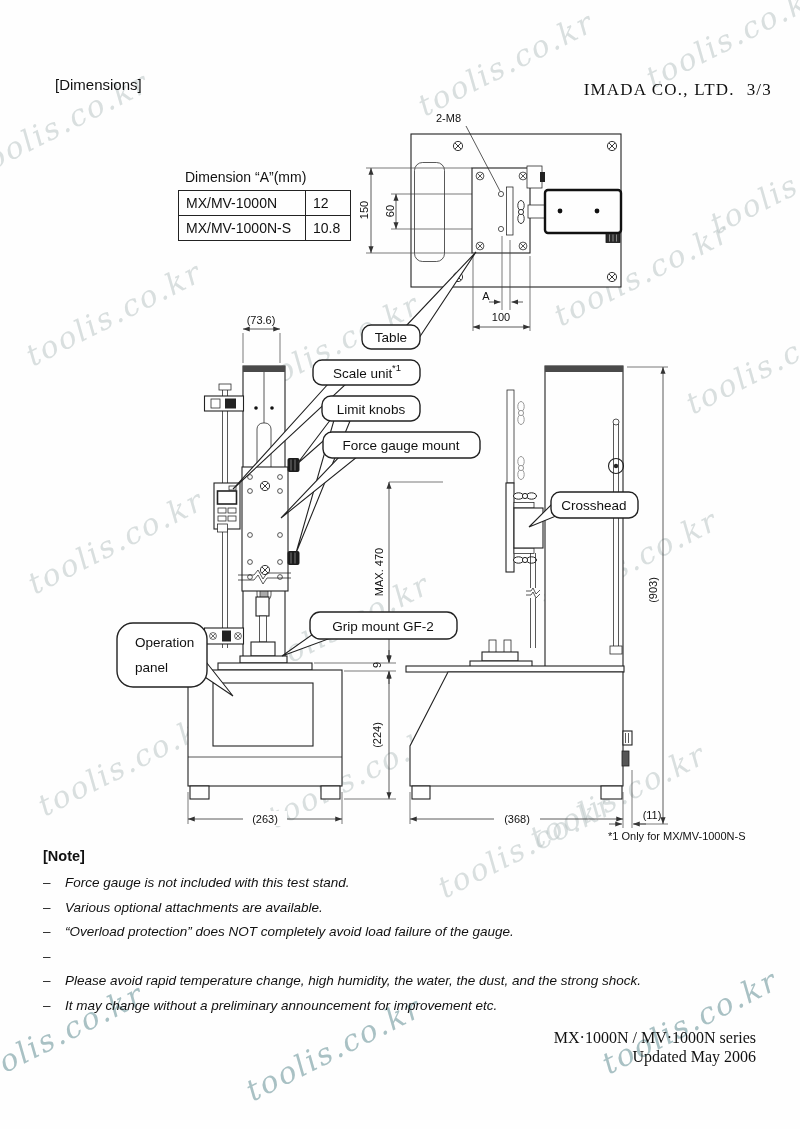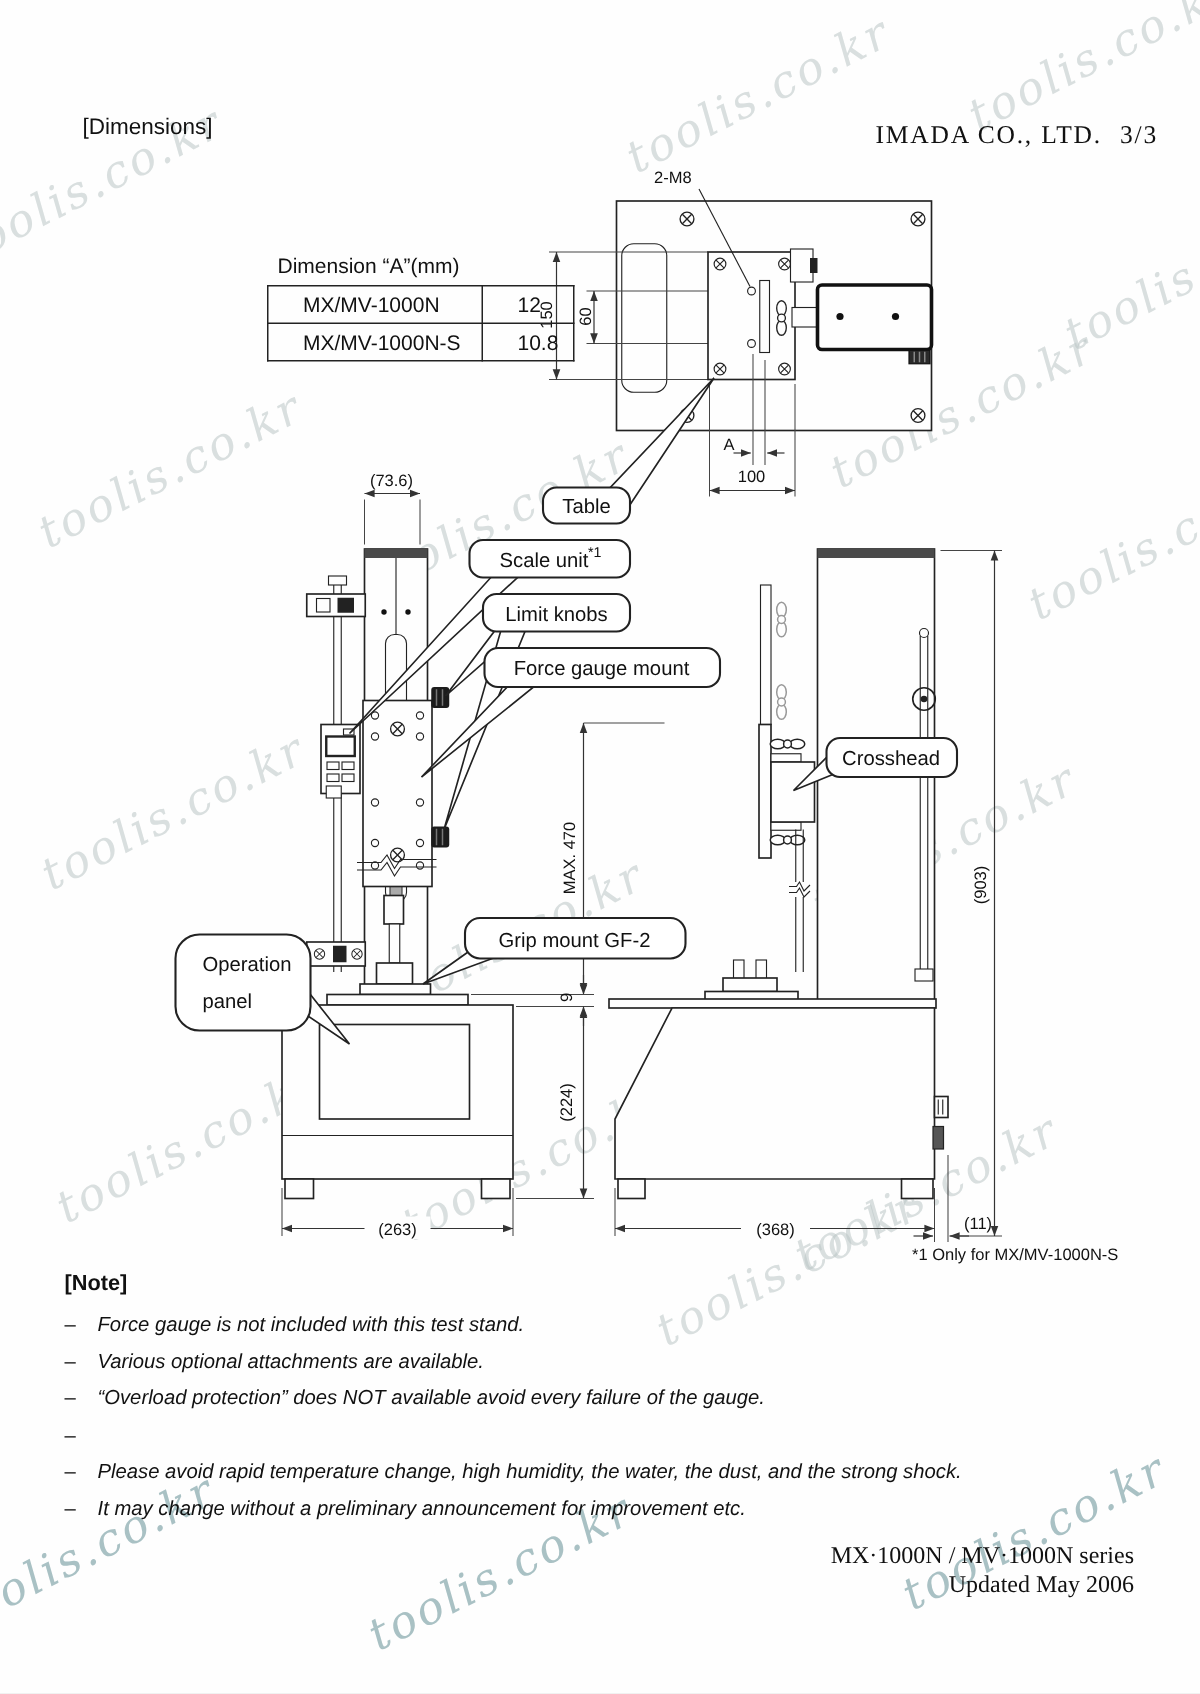--- a/index.html
+++ b/index.html
@@ -19,7 +19,7 @@
   
   .dim-caption{top:169px;left:185px;font-size:14px;z-index:2;}
   .dim-table{top:190px;left:178px;border-collapse:collapse;z-index:2;font-size:14px;}
-  .dim-table td{border:1.7px solid #222;height:24px;padding:0 6px 0 23px;}
+  .dim-table td{border:1.7px solid #222;height:24px;padding:0 6px 0 7px;}
   .dim-table td.model{width:113px;}
   .dim-table td.val{width:31px;}
   

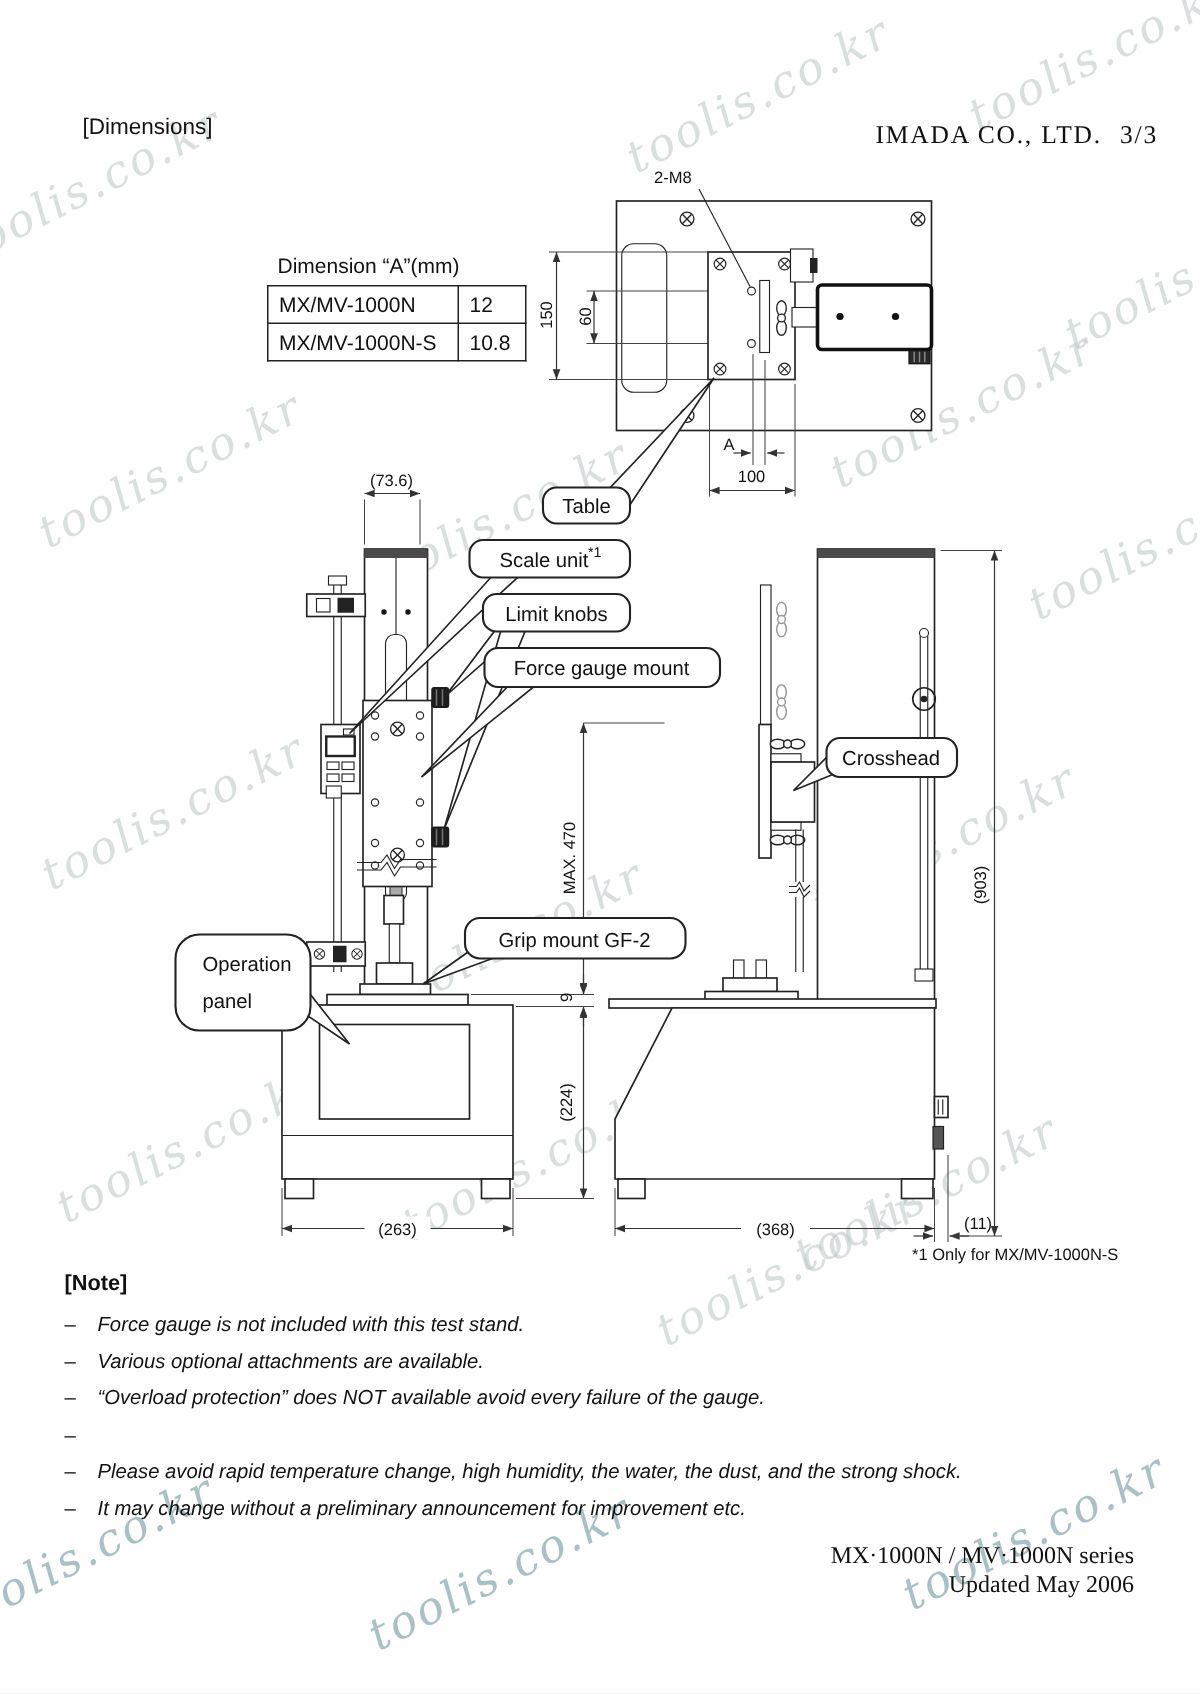--- a/index.html
+++ b/index.html
@@ -367,7 +367,7 @@
     </div>
     <div class="note-item">
       <span class="dash">–</span>
-      <span class="txt">“Overload protection” does NOT available avoid every failure of the gauge.</span>
+      <span class="txt">“Overload protection” does NOT completely avoid load failure of the gauge.</span>
     </div>
     <div class="note-item">
       <span class="dash">–</span>

